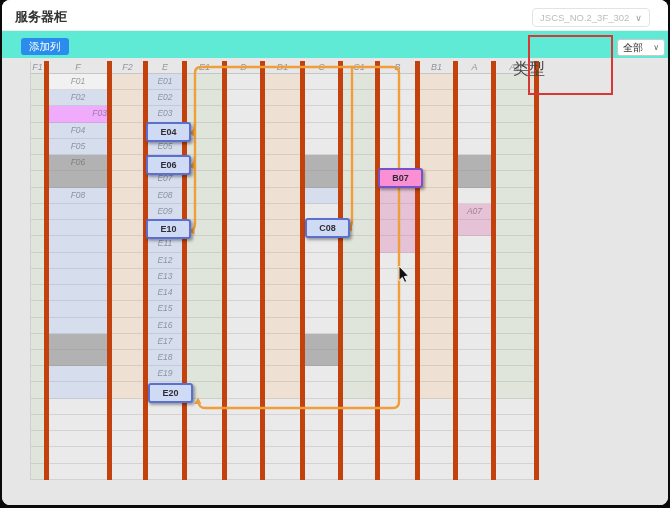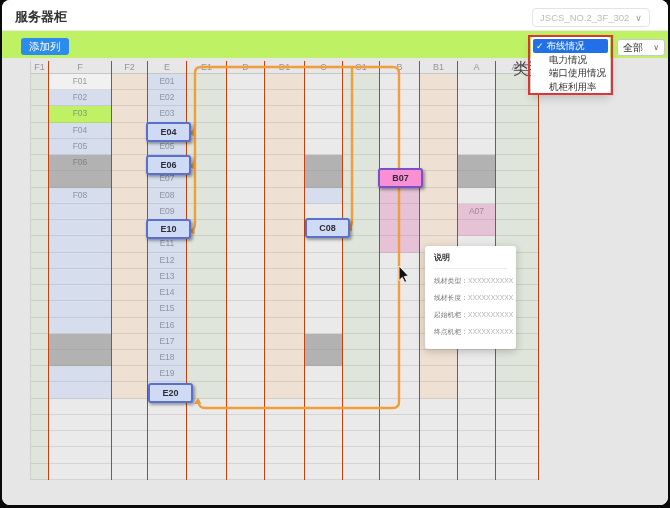--- a/index.html
+++ b/index.html
@@ -14,7 +14,7 @@
     border:1px solid #e3e3e3; border-radius:4px; background:#fff; display:flex;
     align-items:center; justify-content:center; gap:6px; font-size:9.5px; color:#bcbcbc; cursor:pointer; }
   .room-select .chev { color:#999; font-size:9px; }
-  .toolbar { position:absolute; left:0; top:31px; width:100%; height:27px; background:#bef264; z-index:3; }
+  .toolbar { position:absolute; left:0; top:31px; width:100%; height:27px; background:#5eead4; z-index:3; }
   .add-btn { position:absolute; left:19px; top:7px; height:17px; padding:0 8px; background:#2b8ced;
     border-radius:3px; color:#fff; font-size:10.5px; line-height:17px; border:none; cursor:pointer; }
   .legend { position:absolute; left:229px; top:7px; display:flex; align-items:center; gap:14px; }

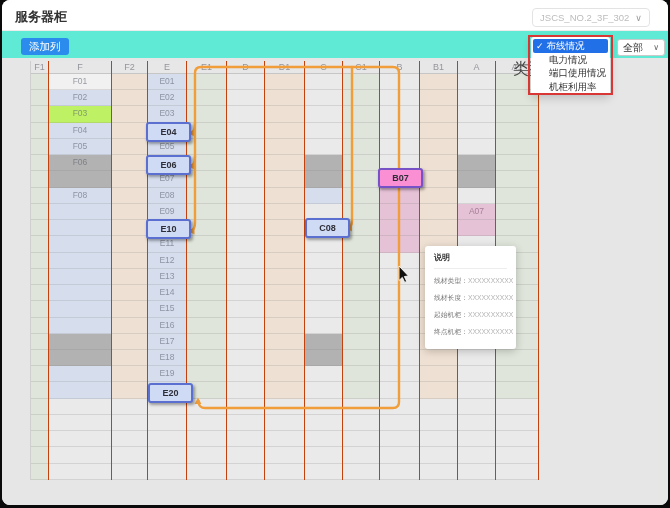--- a/index.html
+++ b/index.html
@@ -482,12 +482,6 @@
       </div>
   </div>
 
-  <div class="menu" id="view-menu">
-      <div class="menu-item selected"><span class="check">✓</span><span>布线情况</span></div>
-      <div class="menu-item"><span>电力情况</span></div>
-      <div class="menu-item"><span>端口使用情况</span></div>
-      <div class="menu-item"><span>机柜利用率</span></div>
-    </div>
   <div class="red-annot"></div>
 
   <svg class="overlay" style="z-index:30" viewBox="0 0 666 505">

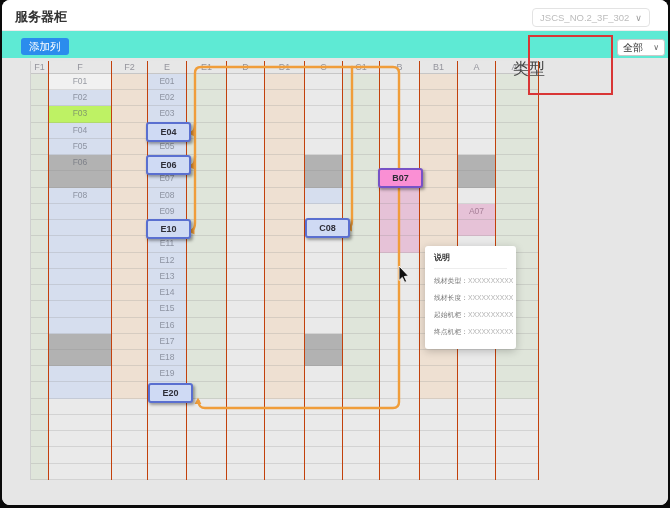--- a/index.html
+++ b/index.html
@@ -28,7 +28,7 @@
   .filter-select .chev { font-size:8px; color:#666; }
   .grid-area { position:absolute; left:0; top:58px; width:666px; height:447px; background:#e6e6e6; z-index:1; }
   #grid { position:absolute; left:28px; top:3px; width:509px; height:419px; }
-  .gcol { position:absolute; top:0; height:419px; border-right:1px solid #c2410c; }
+  .gcol { position:absolute; top:0; height:419px; border-right:5px solid #c2410c;font-style:italic; }
   .gcol.first { border-left:1px solid #cfcfcf; }
   .ghead { height:13px; line-height:13px; text-align:center; font-size:9px; color:#94949c;
     border-bottom:1px solid #c6c6c6; background:#e7e7e7; }

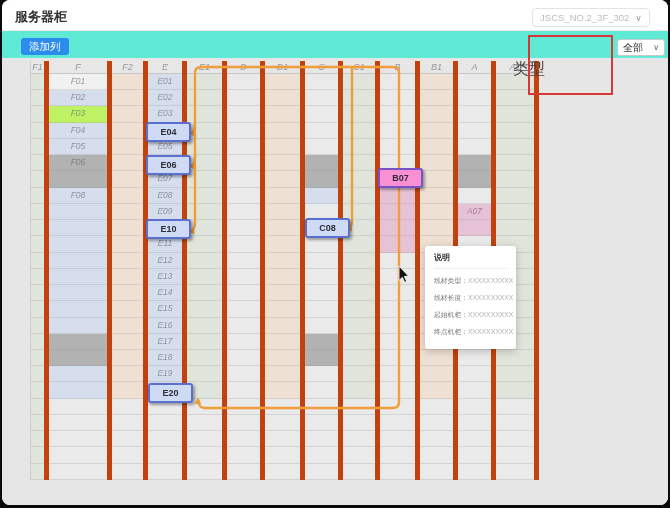--- a/index.html
+++ b/index.html
@@ -95,7 +95,7 @@
           <div class="ghead">F</div>
           <div class="gcell" style="background: rgb(241, 241, 241);">F01</div>
           <div class="gcell" style="background: rgb(214, 222, 238);">F02</div>
-          <div class="gcell" style="background: #bef264;">F03</div>
+          <div class="gcell" style="background: #f0abfc; text-align: right;">F03</div>
           <div class="gcell" style="background: rgb(214, 222, 238);">F04</div>
           <div class="gcell" style="background: rgb(214, 222, 238);">F05</div>
           <div class="gcell" style="background: rgb(178, 178, 178);">F06</div>

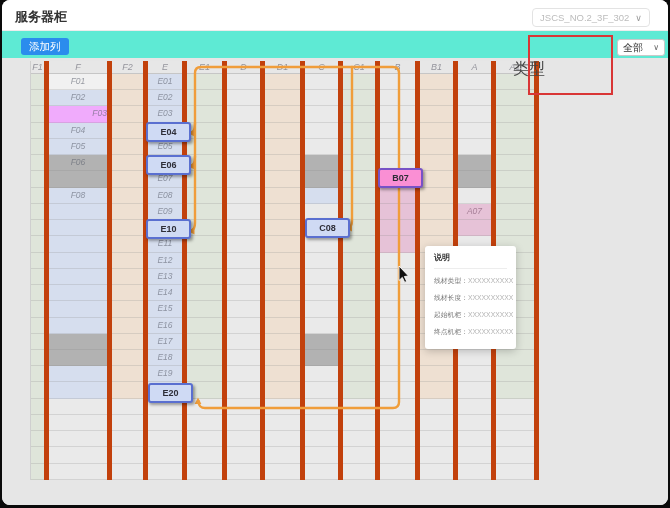--- a/index.html
+++ b/index.html
@@ -472,15 +472,6 @@
       <div class="cab-box cab-pink" style="left: 376px; top: 168px;">B07</div>
     </div>
 
-  <div class="tooltip">
-    <div class="tooltip-title">说明</div>
-    <div id="tooltip-rows">
-        <div class="tooltip-row"><span class="tlabel">线材类型：</span><span class="tvalue">XXXXXXXXXX</span></div>
-        <div class="tooltip-row"><span class="tlabel">线材长度：</span><span class="tvalue">XXXXXXXXXX</span></div>
-        <div class="tooltip-row"><span class="tlabel">起始机柜：</span><span class="tvalue">XXXXXXXXXX</span></div>
-        <div class="tooltip-row"><span class="tlabel">终点机柜：</span><span class="tvalue">XXXXXXXXXX</span></div>
-      </div>
-  </div>
 
   <div class="red-annot"></div>
 

